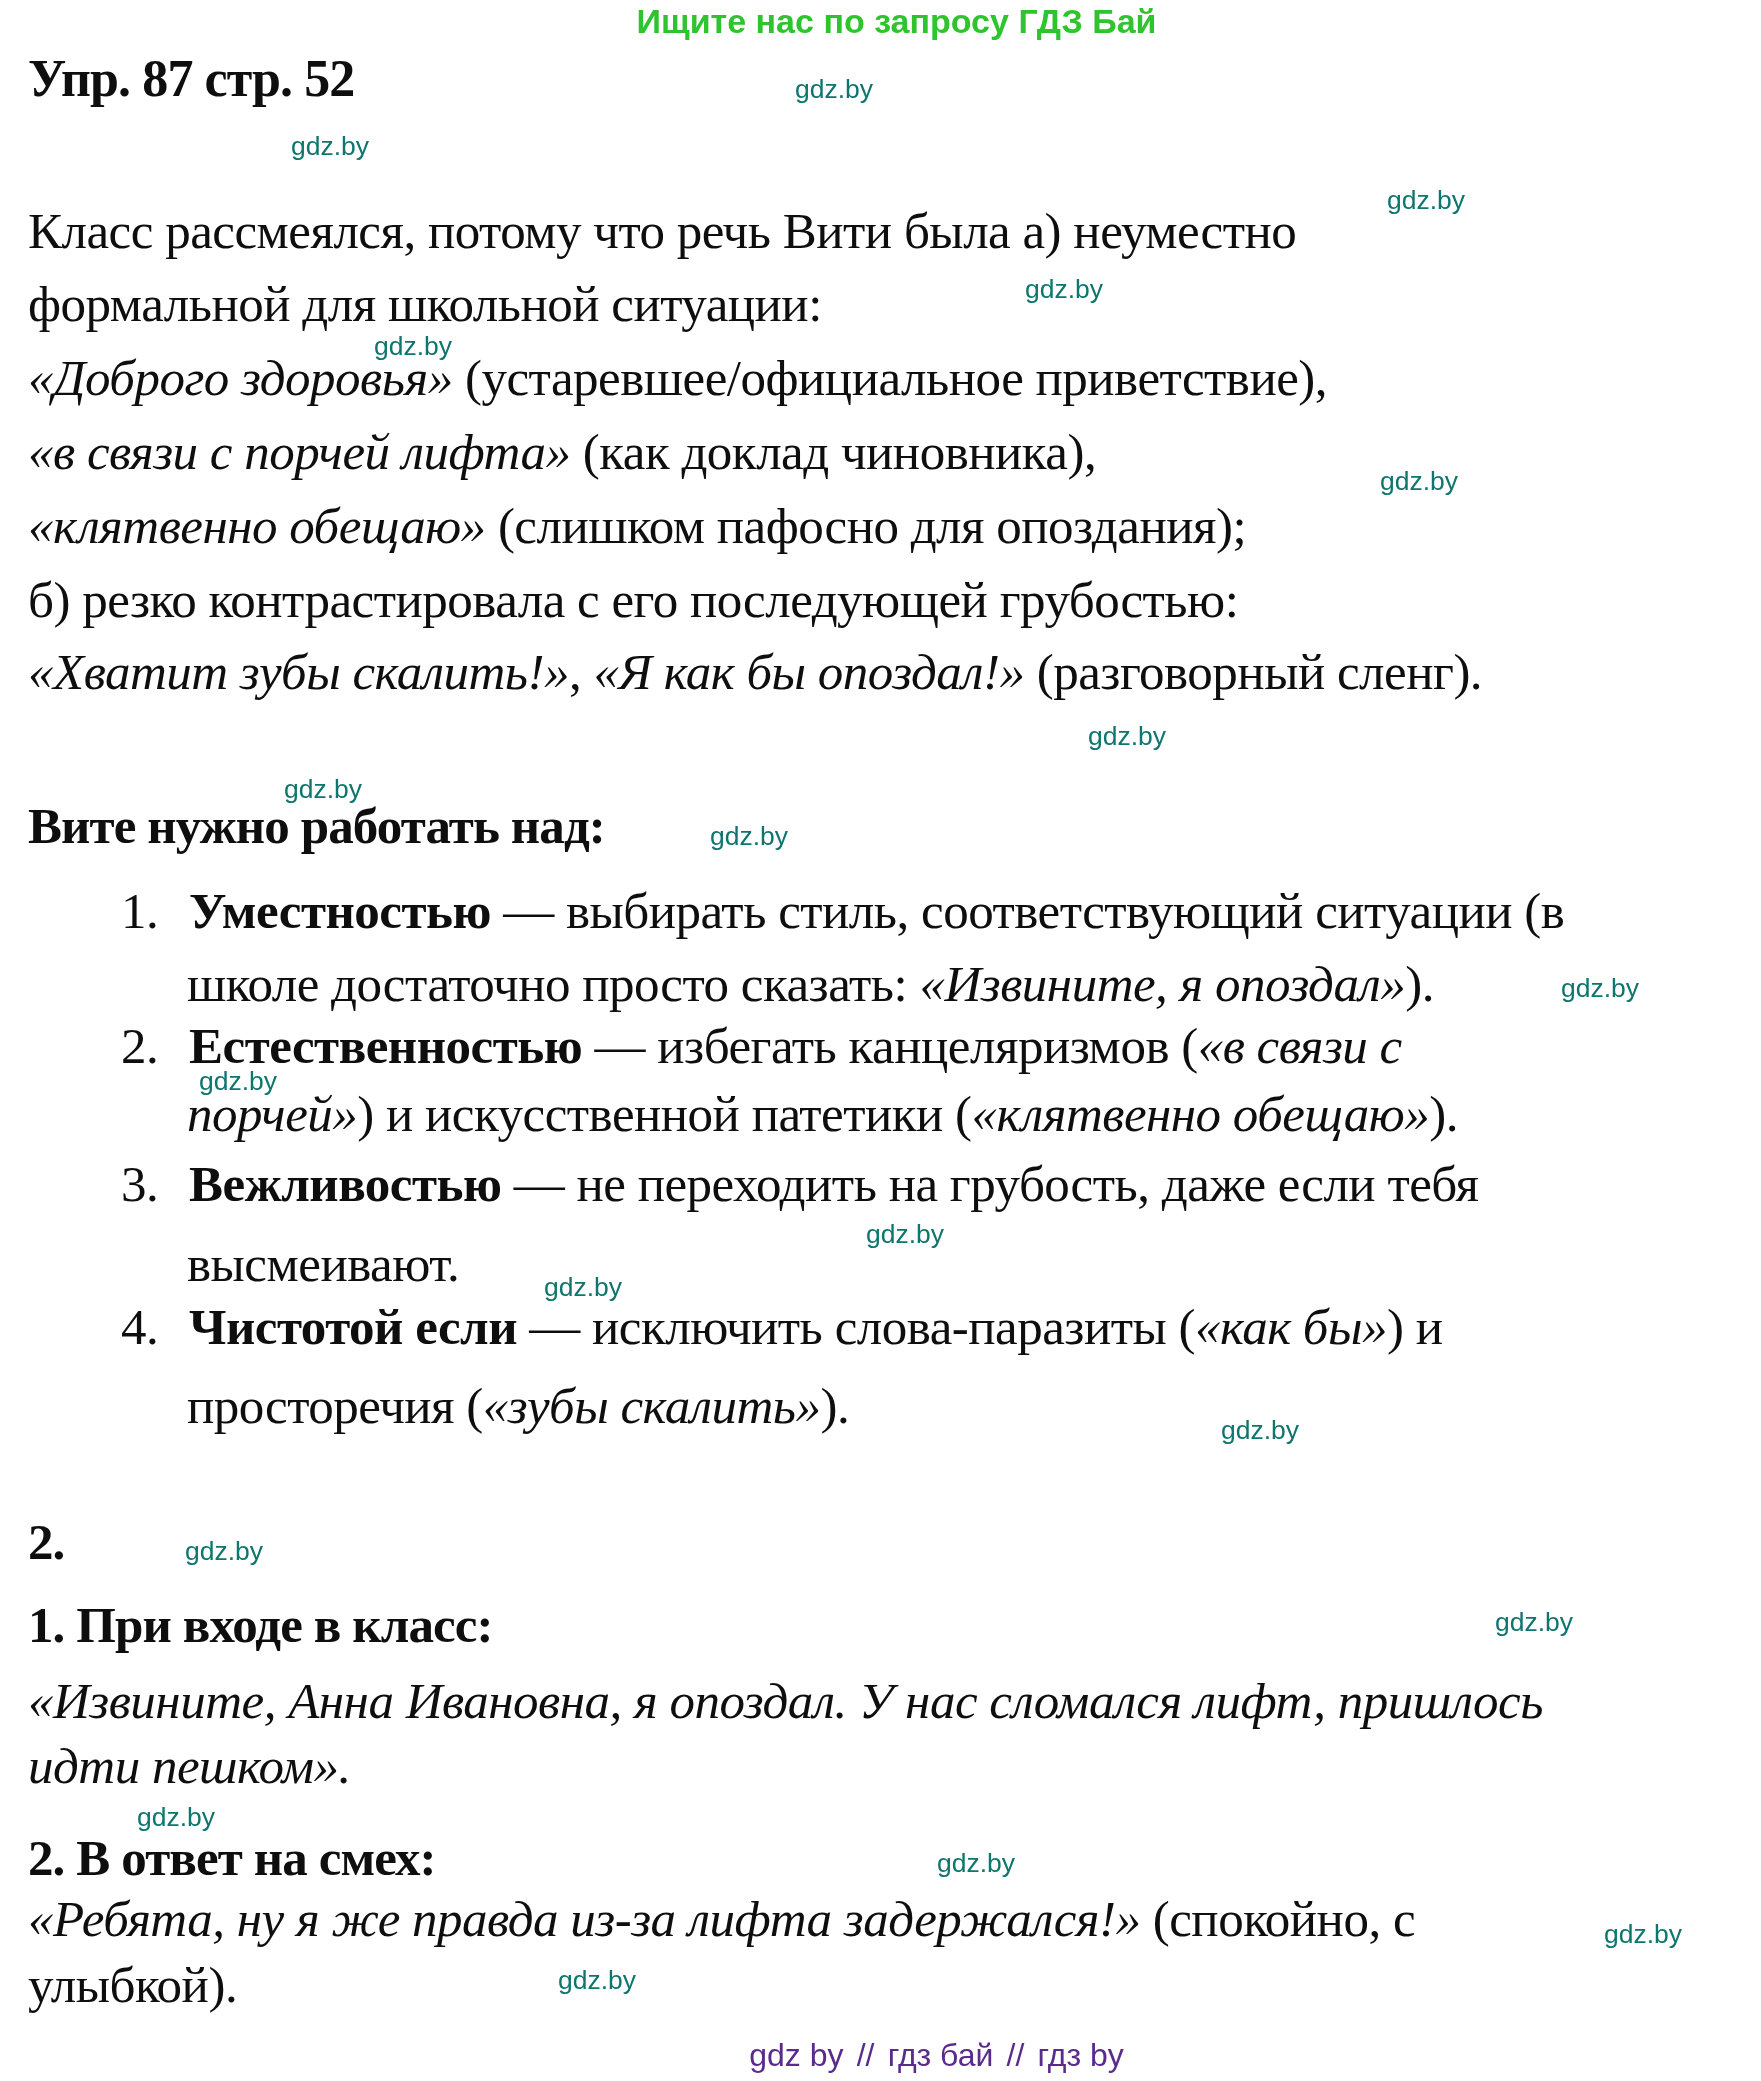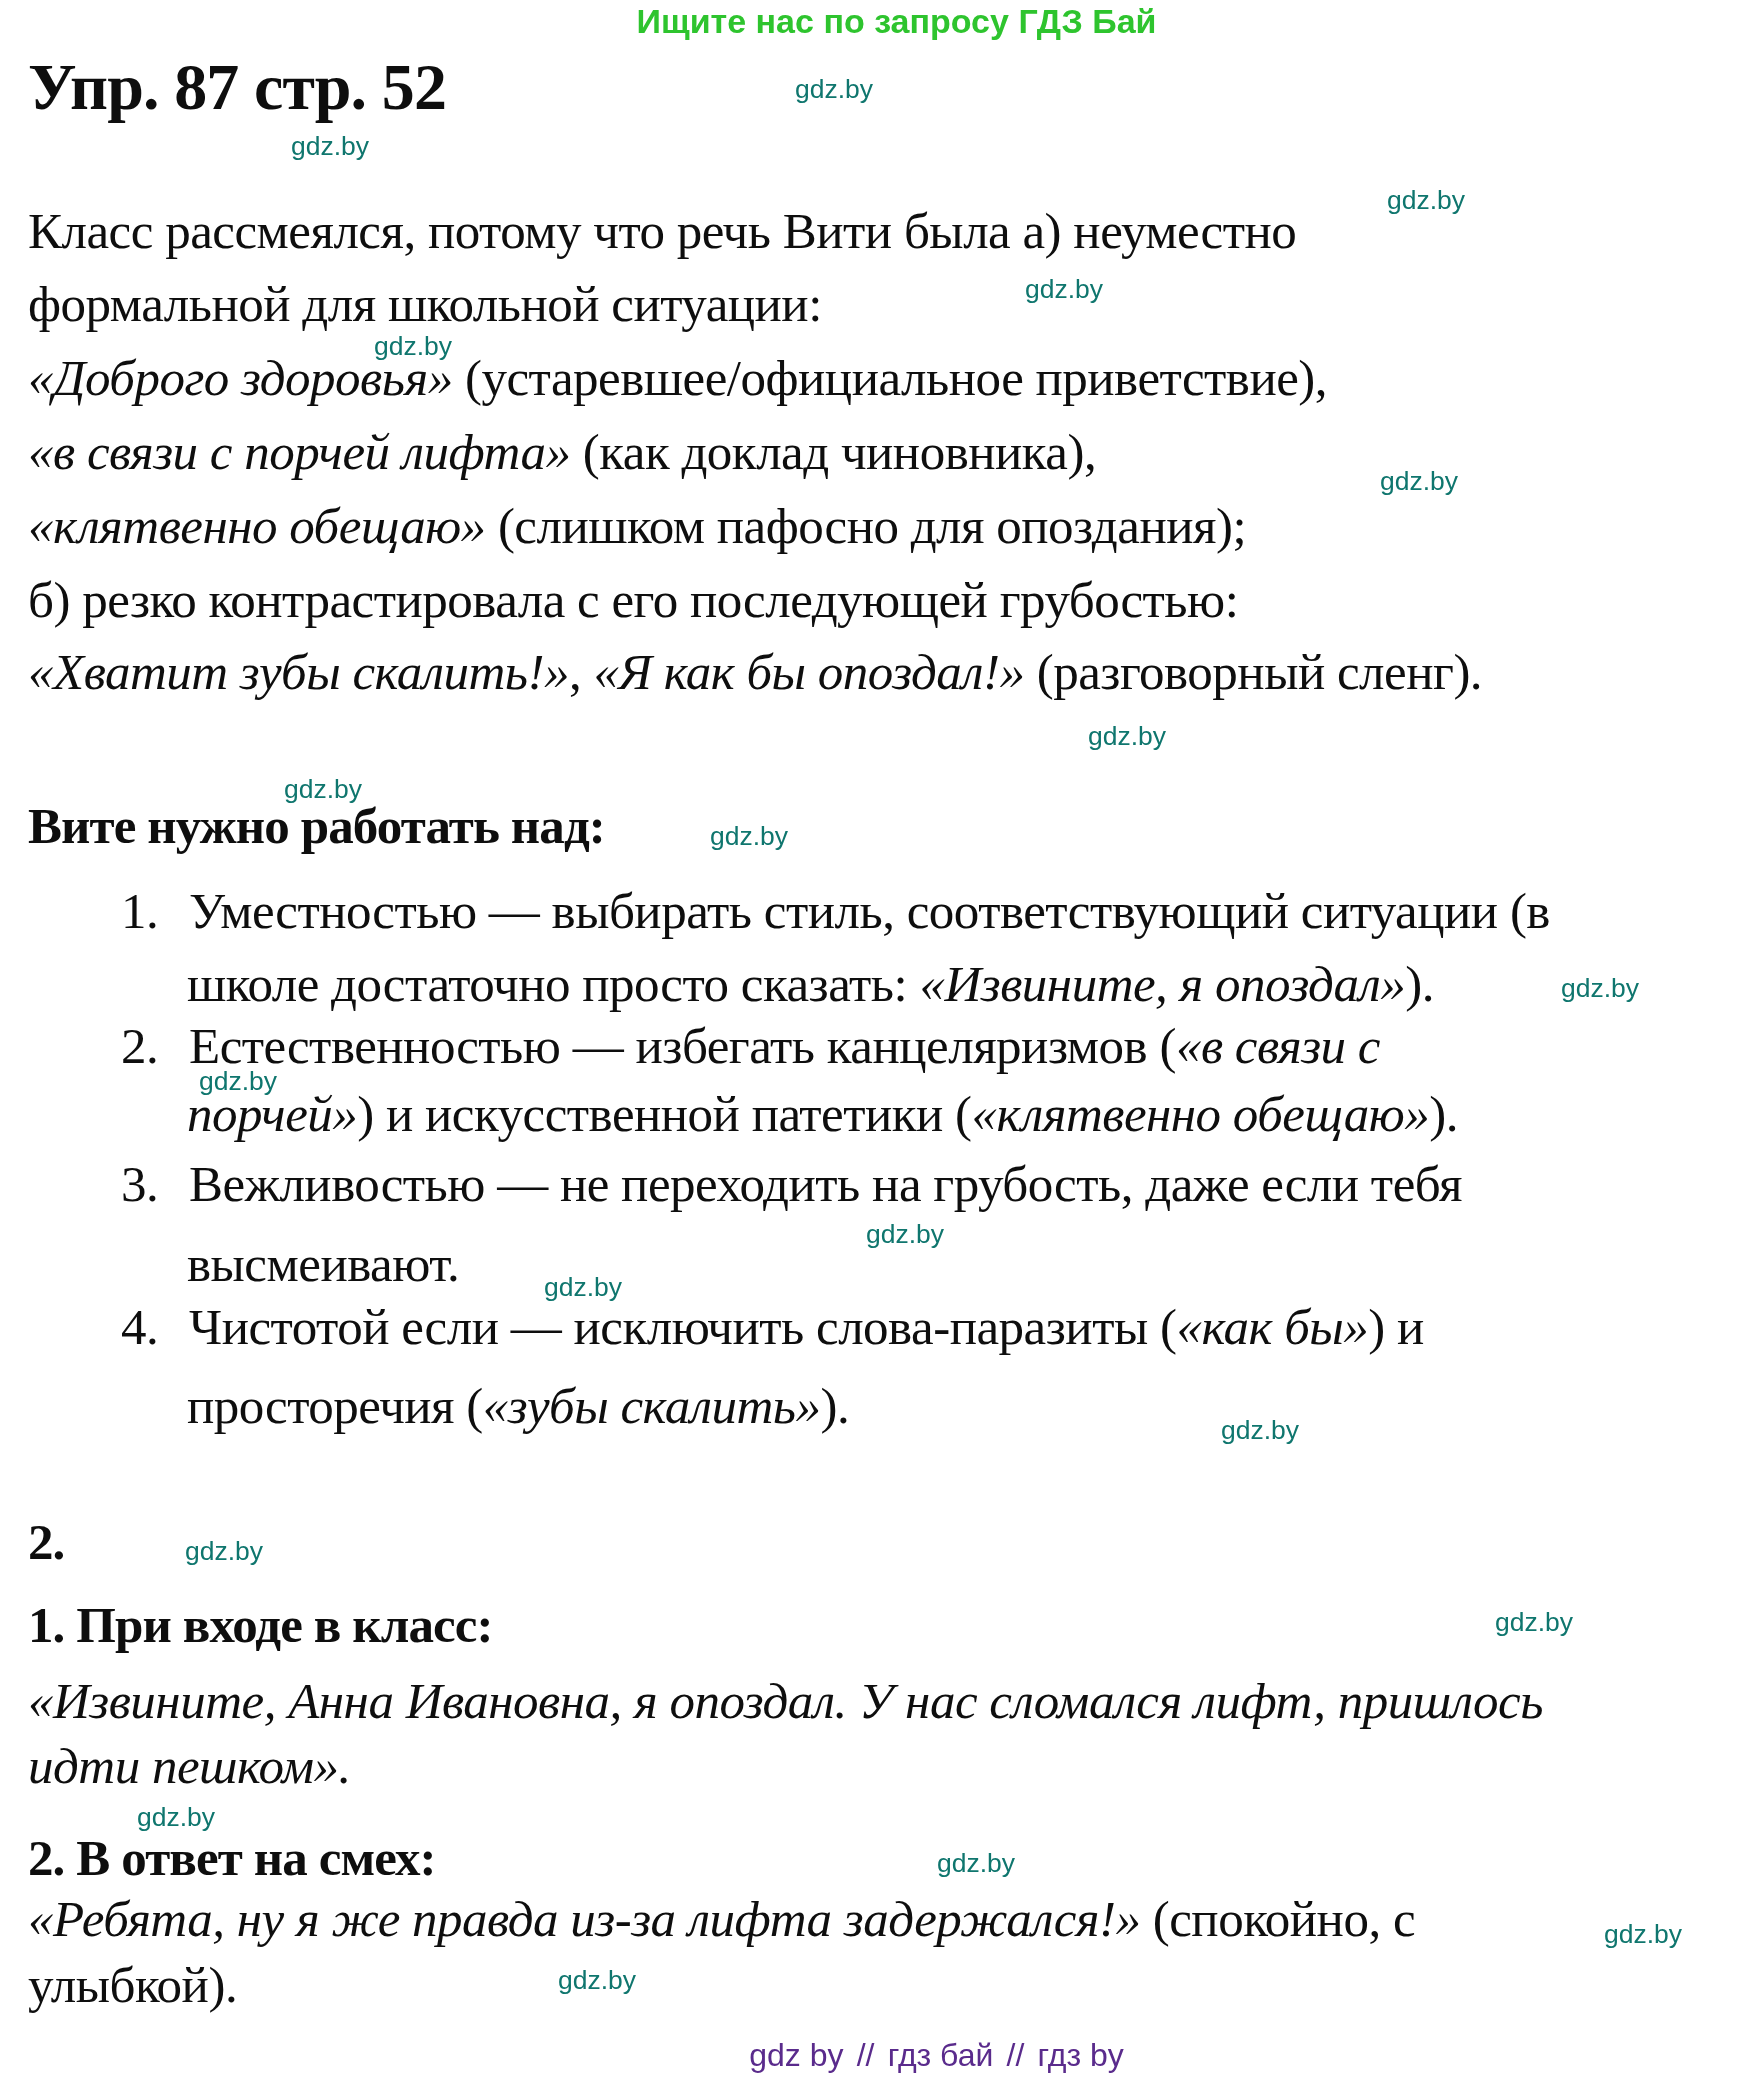--- a/index.html
+++ b/index.html
@@ -12,7 +12,7 @@
     font-family:"Liberation Sans",sans-serif;font-size:34px;font-weight:600;color:#2ec42e;
   }
   .title{
-    position:absolute;top:49px;left:28px;font-size:66px;font-weight:bold;letter-spacing:-0.9px;
+    position:absolute;top:49px;left:28px;font-size:52px;font-weight:bold;letter-spacing:-0.9px;
     white-space:nowrap;
     text-align:center;
   }

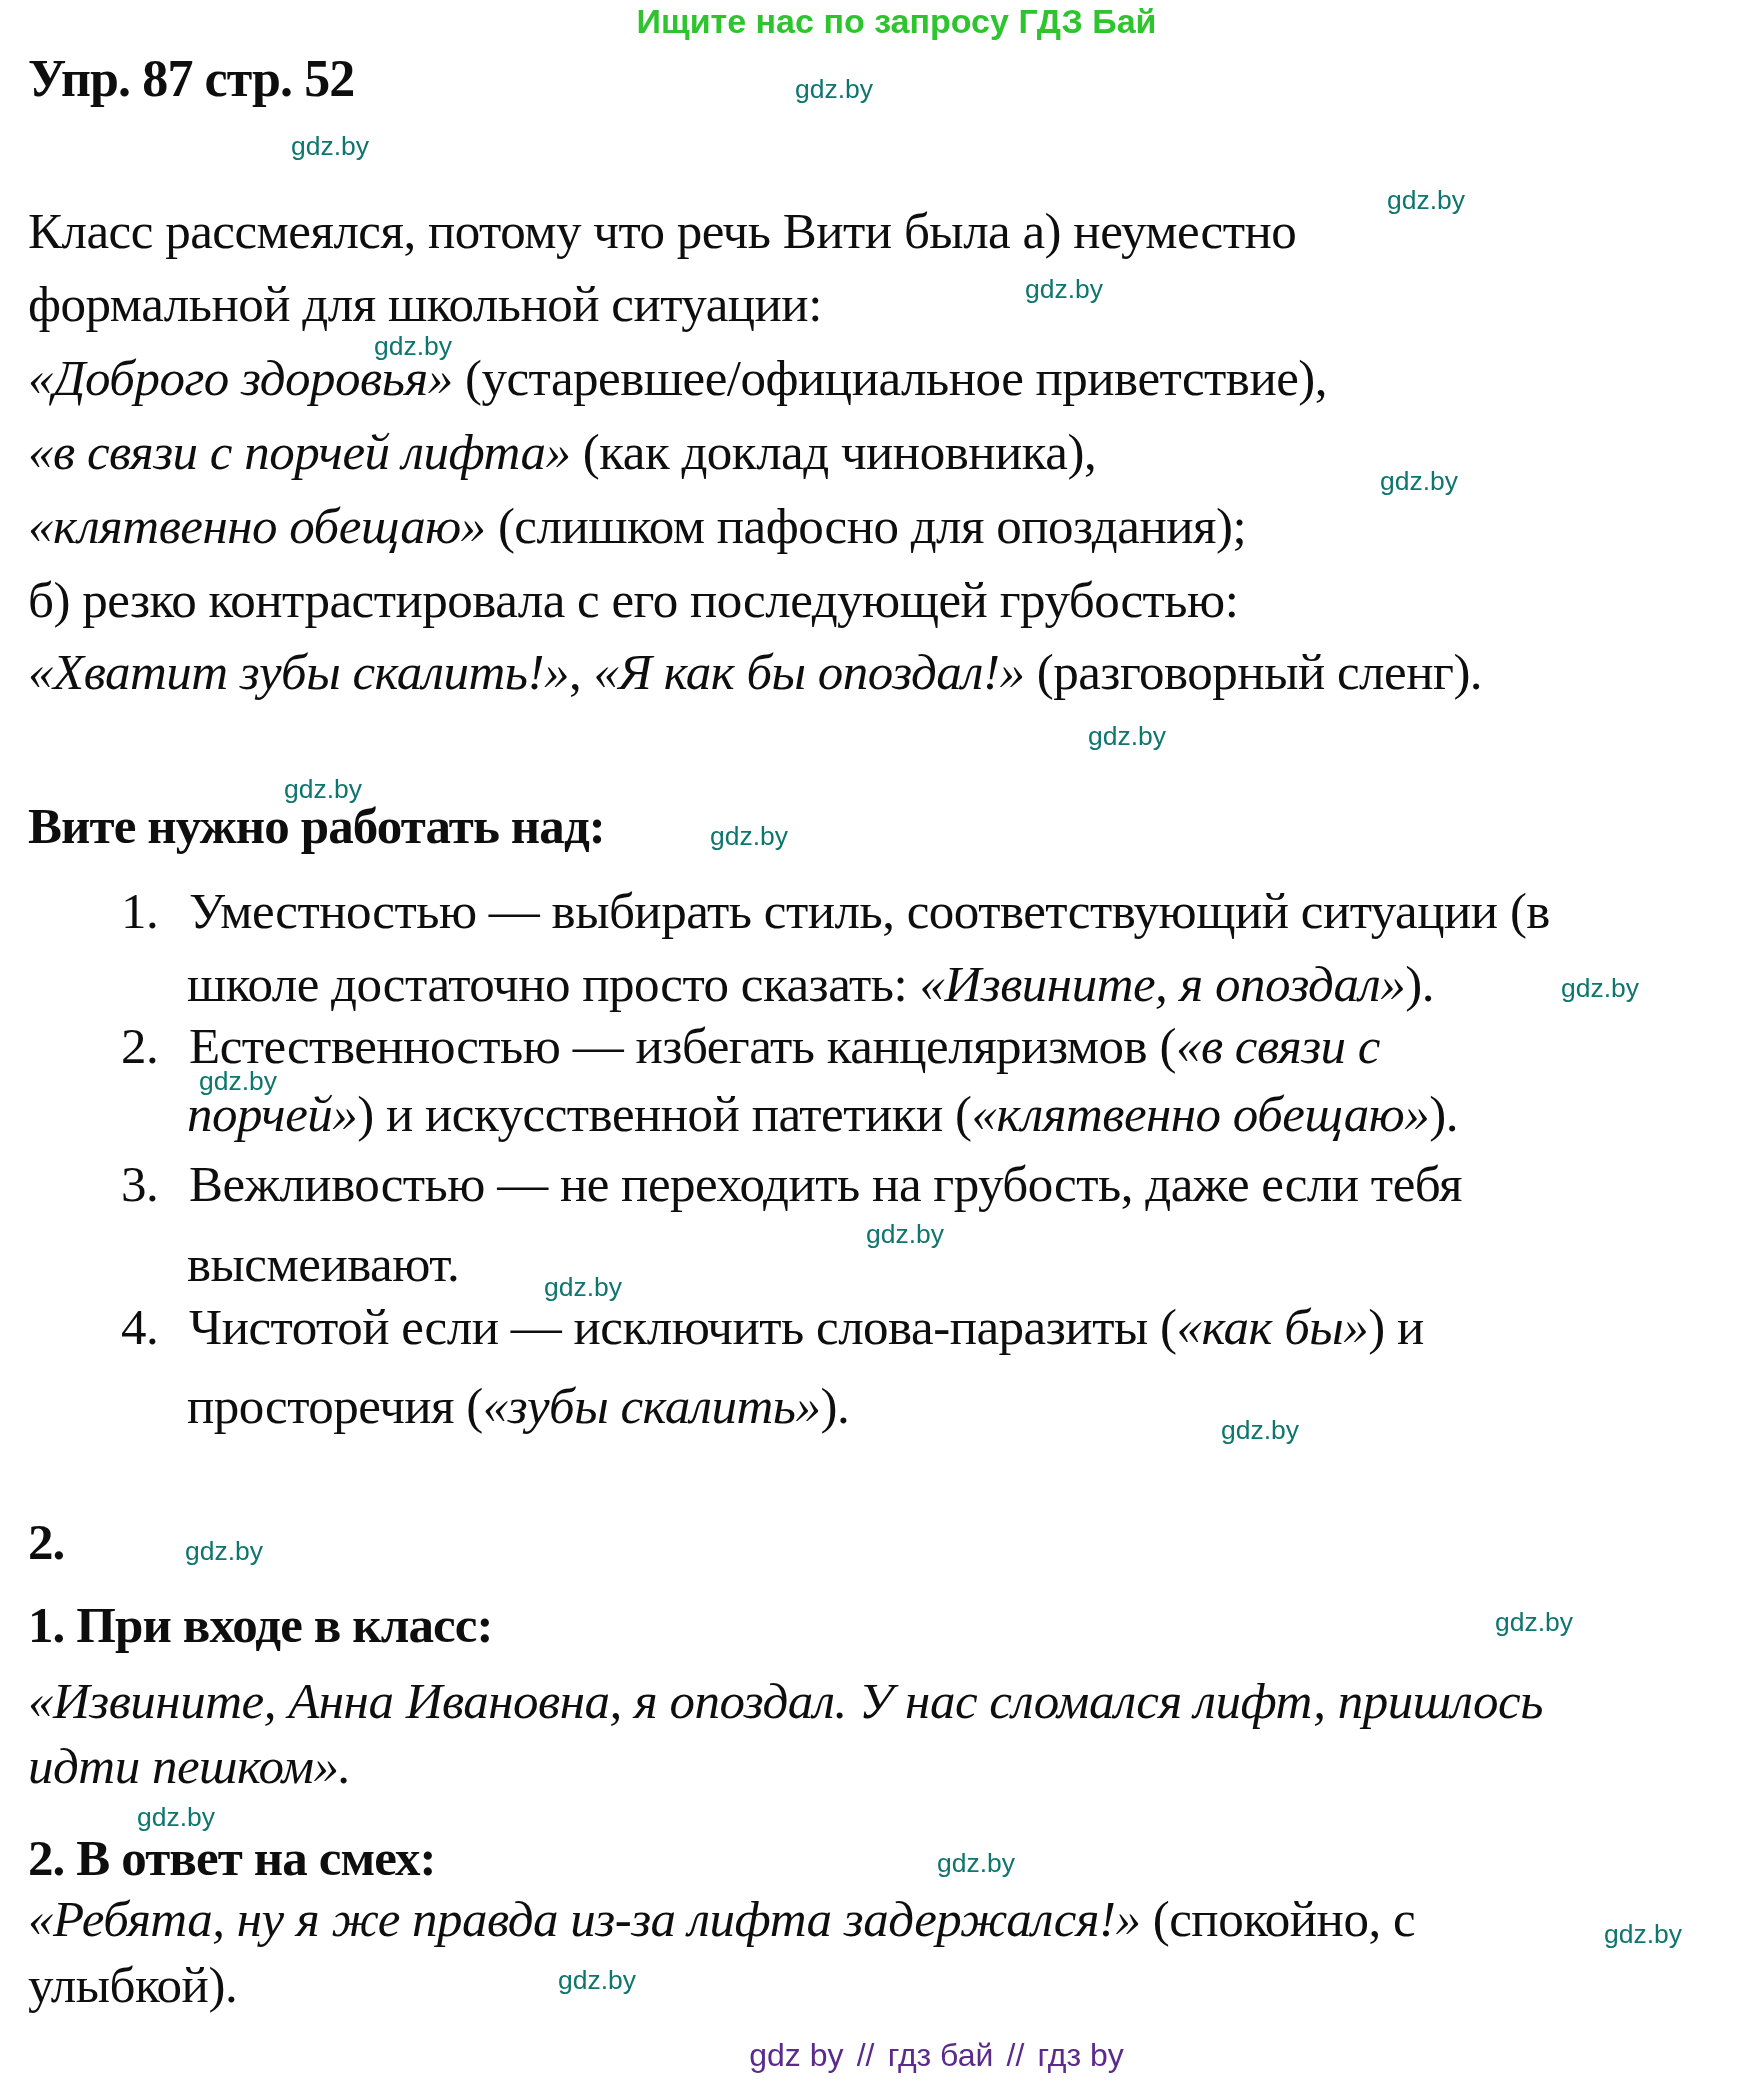--- a/index.html
+++ b/index.html
@@ -22,7 +22,7 @@
   .list{left:121px;}
   .cont{left:187px;}
   .num{display:inline-block;width:68px;}
-  .b{font-weight:normal;}
+  .b{font-weight:bold;}
   .it{font-style:italic;}
   .h{font-weight:bold;letter-spacing:-0.9px;}
   .wm{

